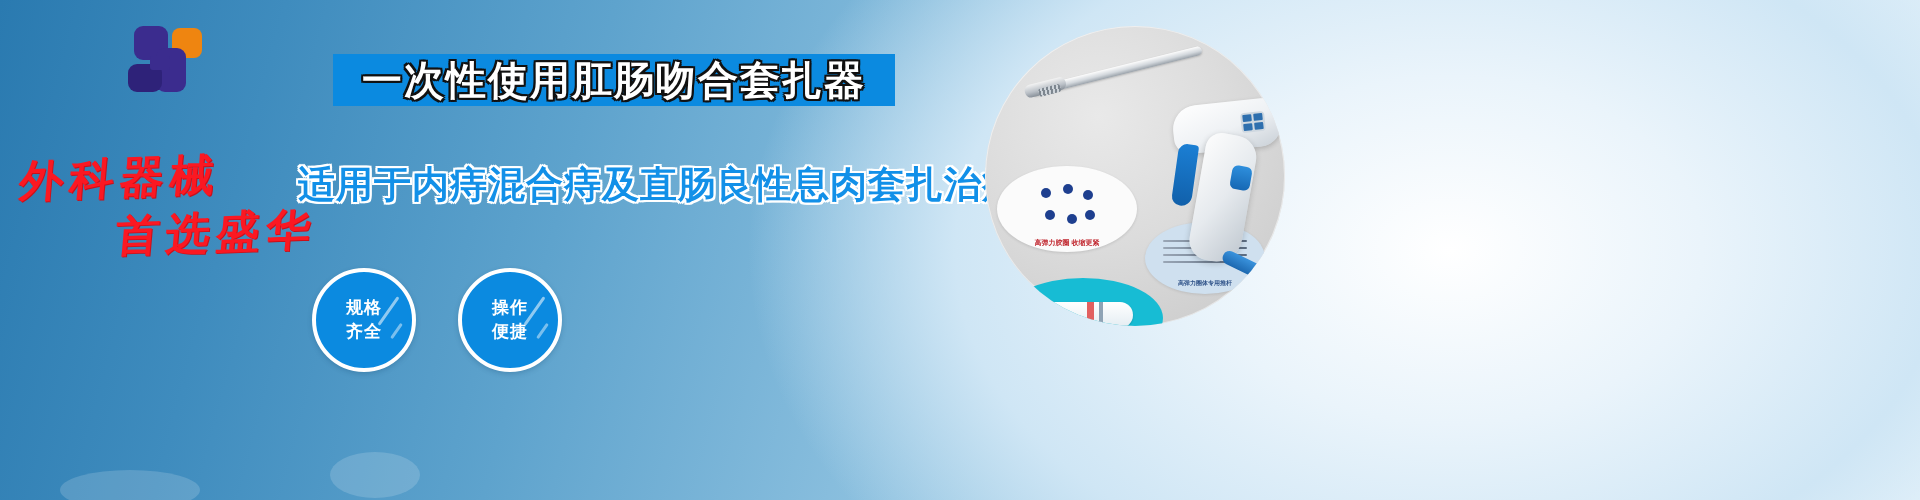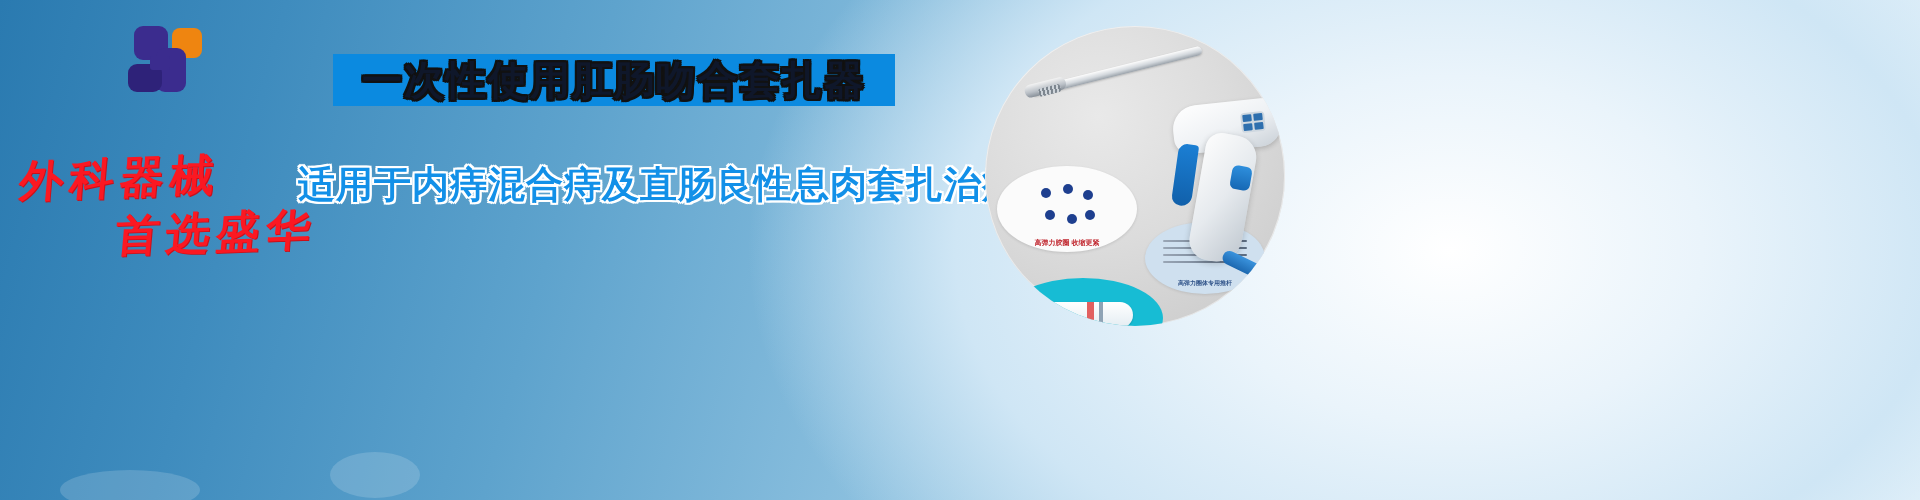--- a/index.html
+++ b/index.html
@@ -44,7 +44,7 @@
     background:#0b8ae0;display:flex;align-items:center;justify-content:center;
   }
   #title-text{
-    font-size:40px;font-weight:700;color:#0f172a;letter-spacing:2px;
+    font-size:40px;font-weight:700;color:#ffffff;letter-spacing:2px;
     white-space:nowrap;
     text-shadow:
       -2px -2px 0 #111, 2px -2px 0 #111, -2px 2px 0 #111, 2px 2px 0 #111,

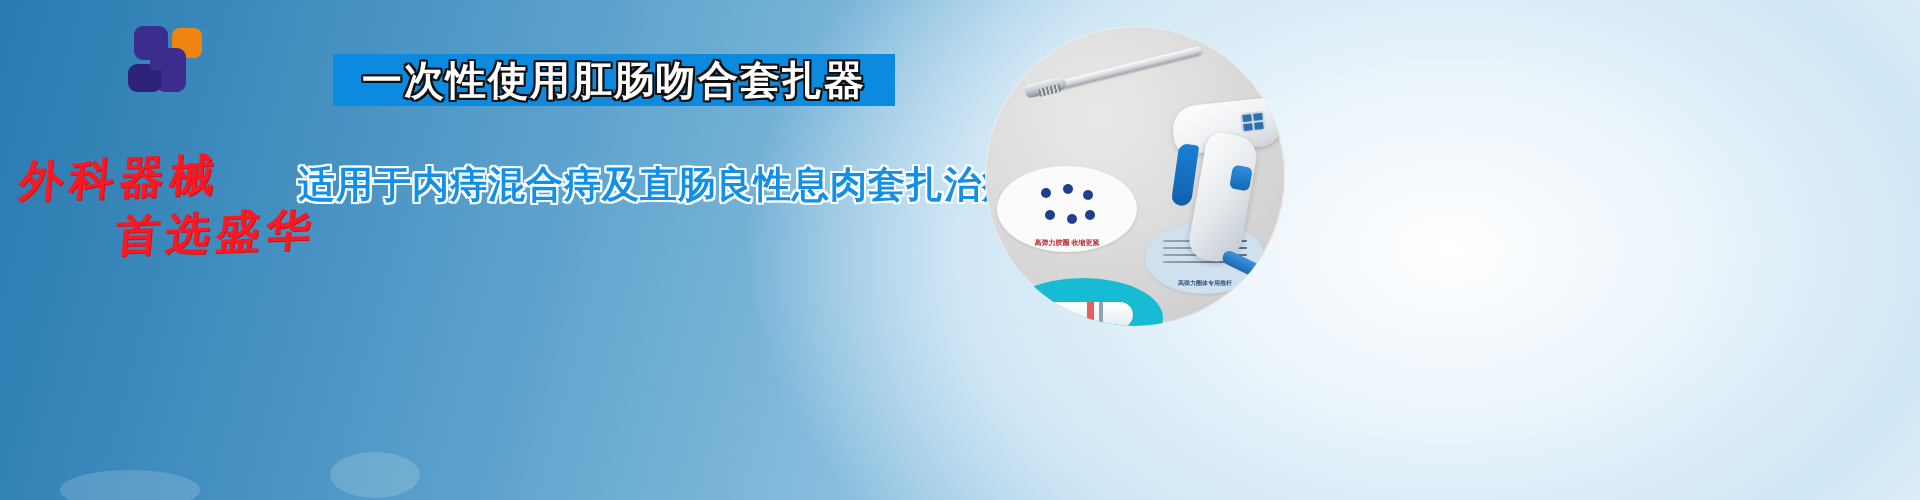--- a/index.html
+++ b/index.html
@@ -189,6 +189,12 @@
   <div id="subtitle">适用于内痔混合痔及直肠良性息肉套扎治疗</div>
 
   <div id="features">
+    <div class="feat">
+      <span class="slash"></span>
+      <span class="slash2"></span>
+      <span>规格</span>
+      <span>齐全</span>
+    </div>
   </div>
 
   <div id="product">

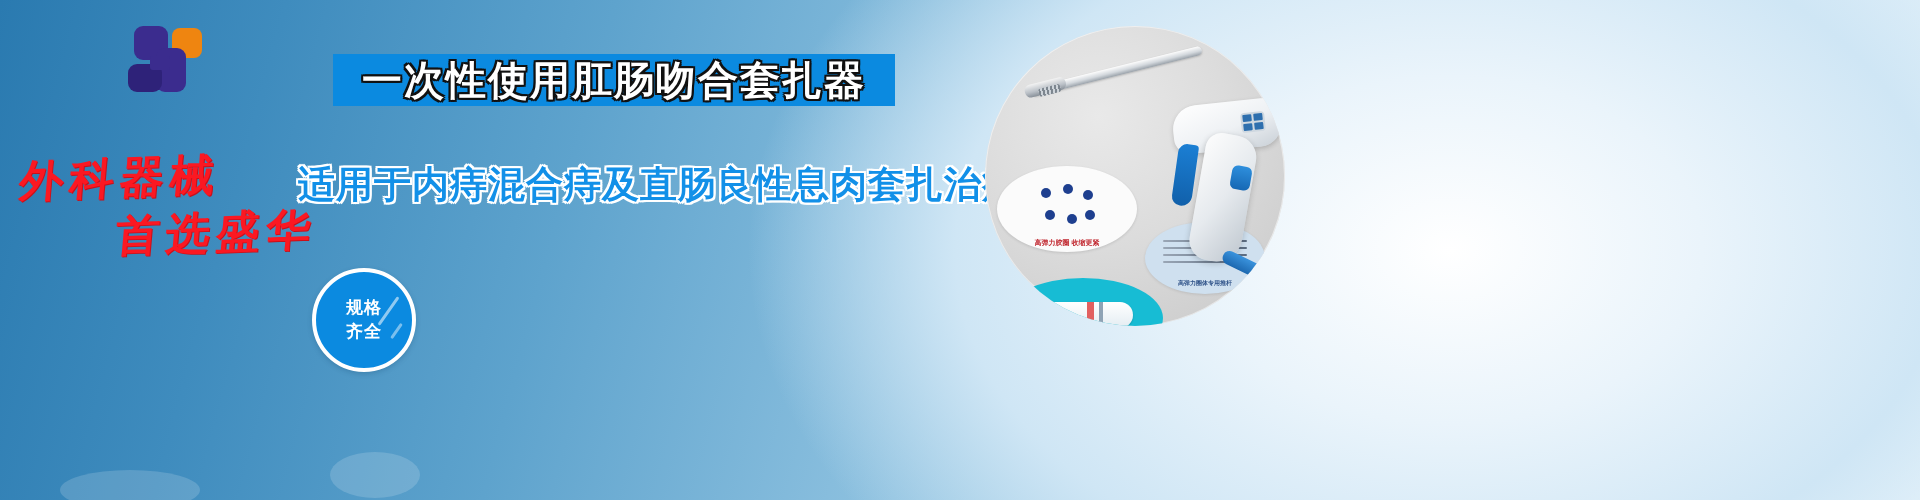--- a/index.html
+++ b/index.html
@@ -195,6 +195,12 @@
       <span>规格</span>
       <span>齐全</span>
     </div>
+    <div class="feat">
+      <span class="slash"></span>
+      <span class="slash2"></span>
+      <span>操作</span>
+      <span>便捷</span>
+    </div>
   </div>
 
   <div id="product">

